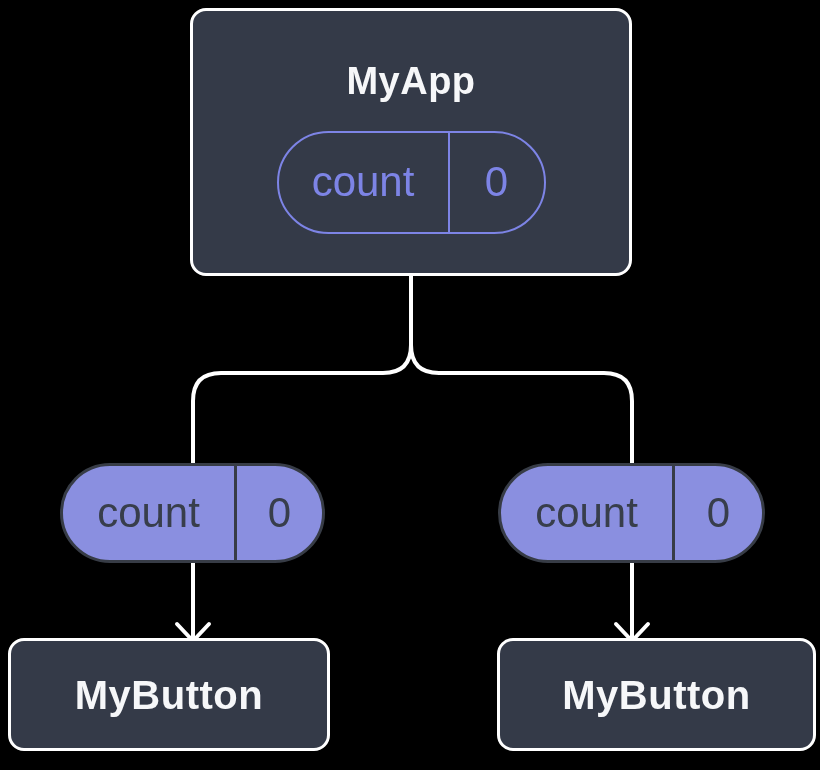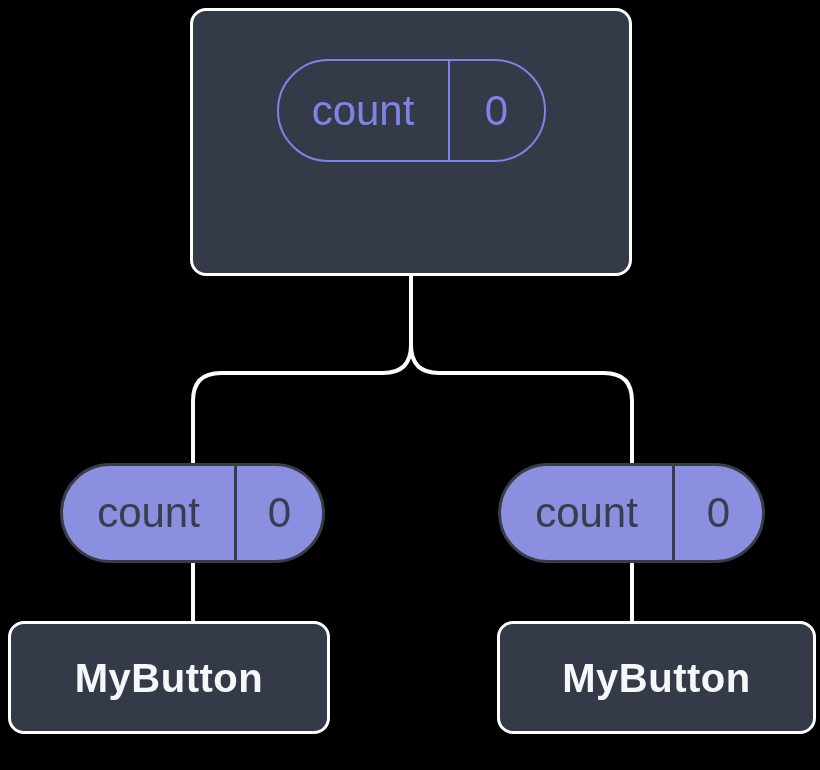--- a/index.html
+++ b/index.html
@@ -133,6 +133,7 @@
   </svg>
 
   <div class="node node-root">
+    <div class="node-title">MyApp</div>
     <div class="pill pill-outline">
       <div class="cell cell-label">count</div>
       <div class="cell cell-value">0</div>

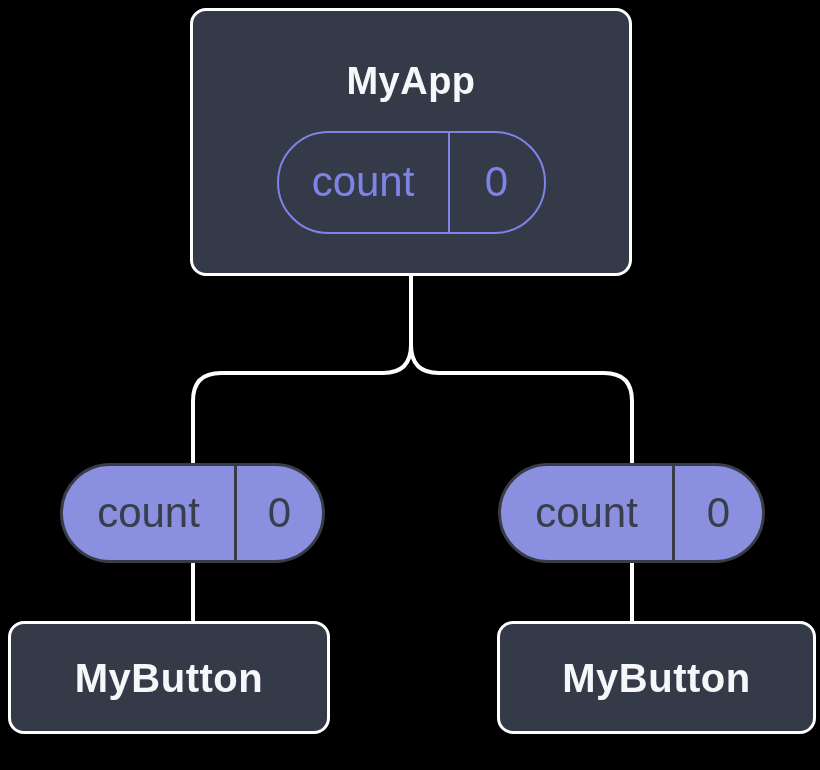--- a/index.html
+++ b/index.html
@@ -67,7 +67,7 @@
     display:flex;
     align-items:center;
     justify-content:center;
-    top:621px;
+    top:638px;
     height:113px;
   }
   .node-child .node-title{ font-size:40px; }

